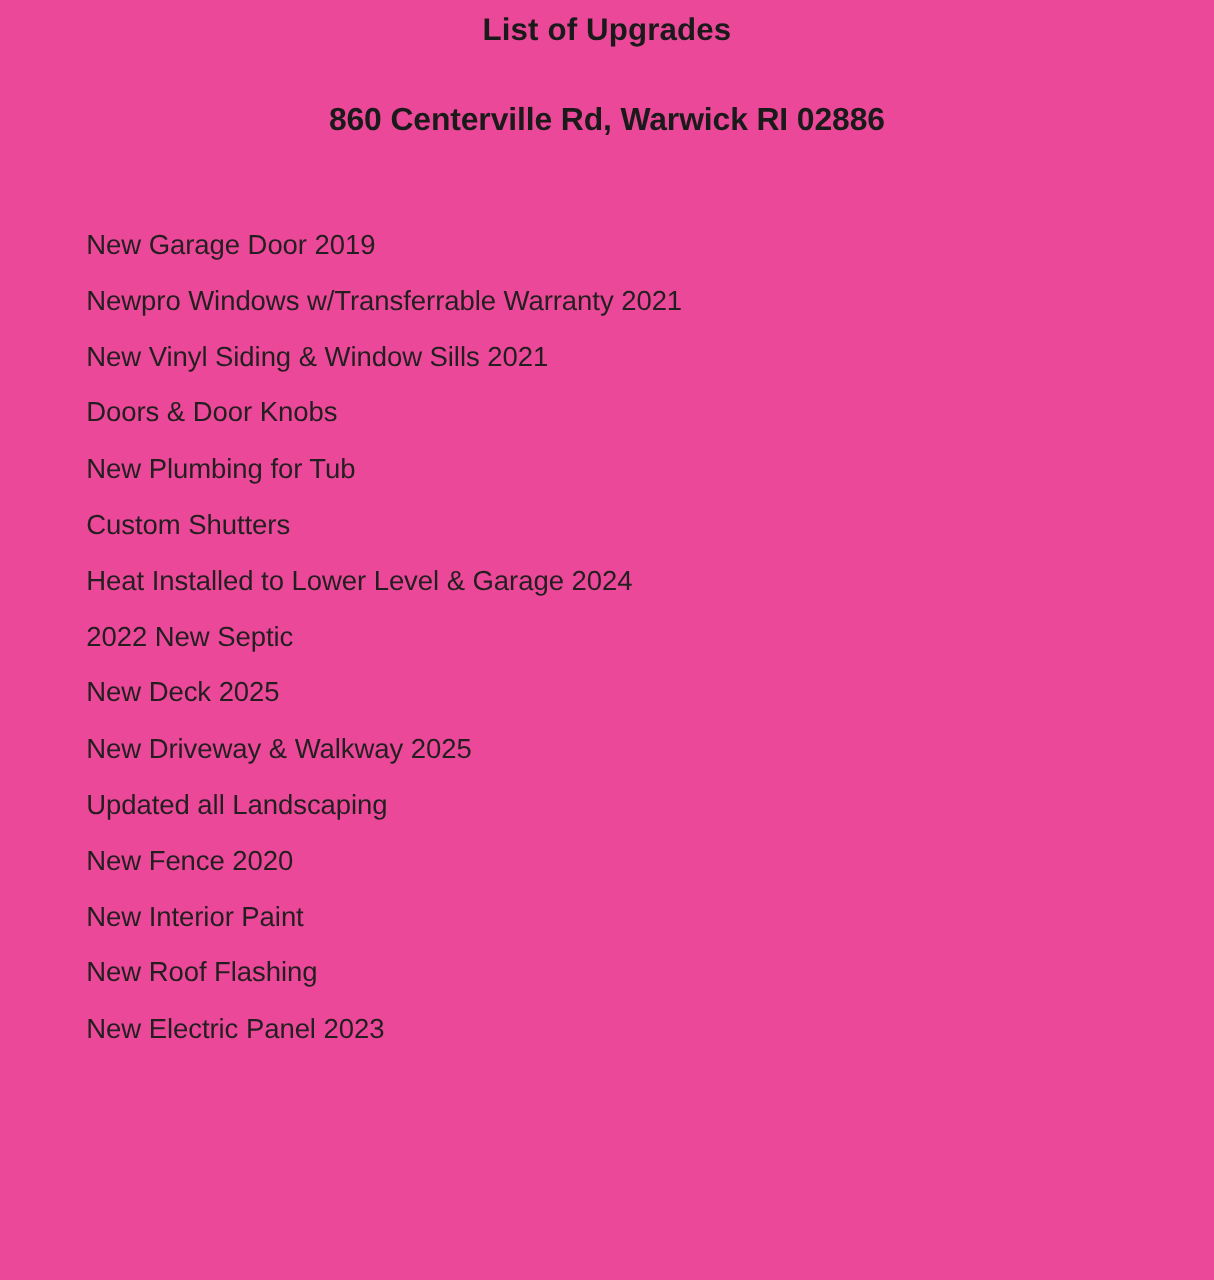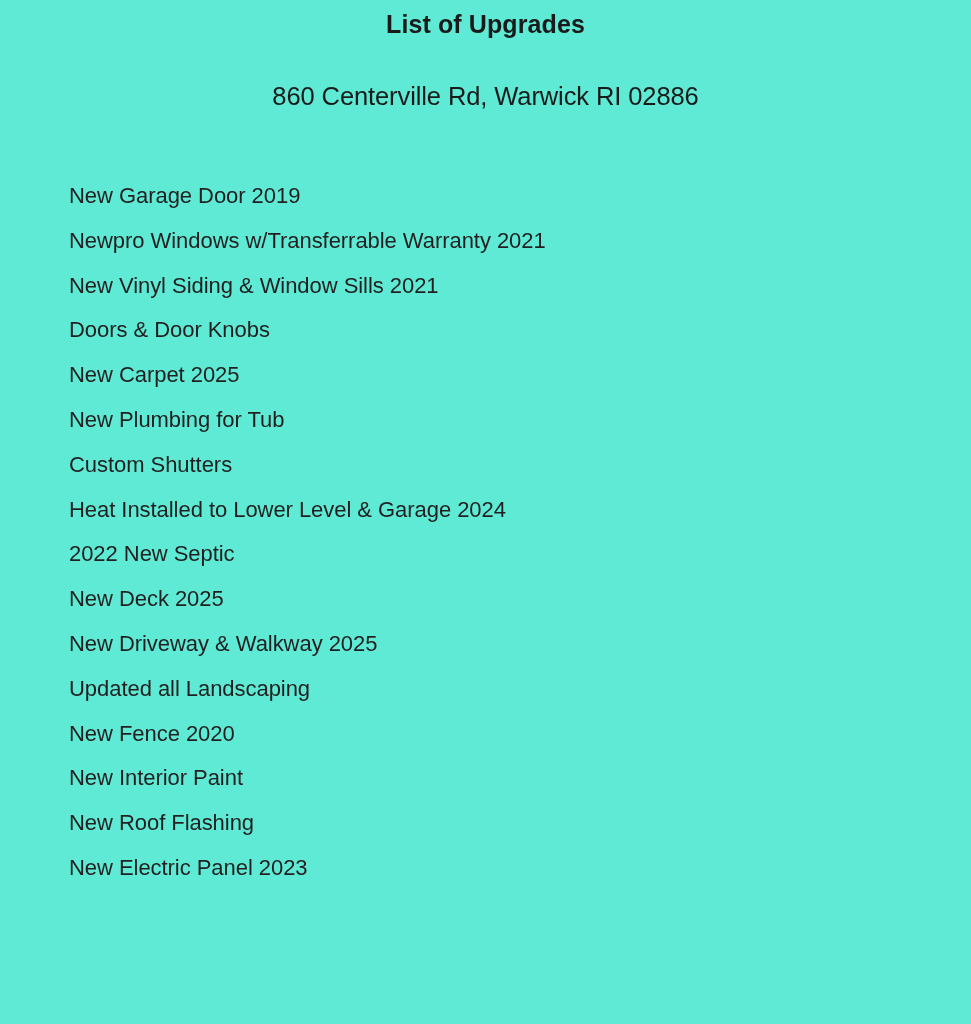--- a/index.html
+++ b/index.html
@@ -18,7 +18,7 @@
     position: relative;
     width: 971px;
     height: 1024px;
-    background: #5eead4;
+    background: #ec4899;
     overflow: hidden;
     margin: 0 auto;
   }

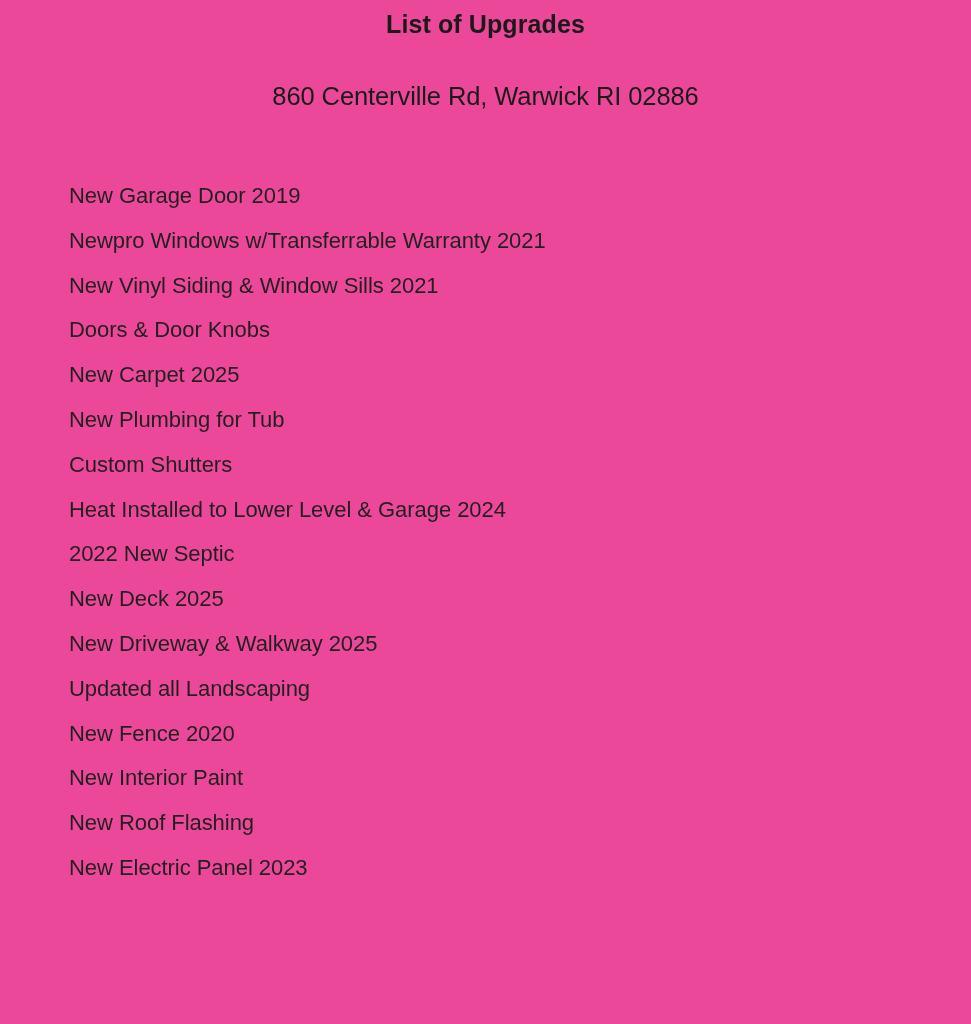--- a/index.html
+++ b/index.html
@@ -47,7 +47,7 @@
     margin: 0;
     padding: 0;
     font-size: 25.5px;
-    font-weight: normal;
+    font-weight: bold;
     line-height: 1;
     color: #1a1a1a;
     letter-spacing: -0.1px;

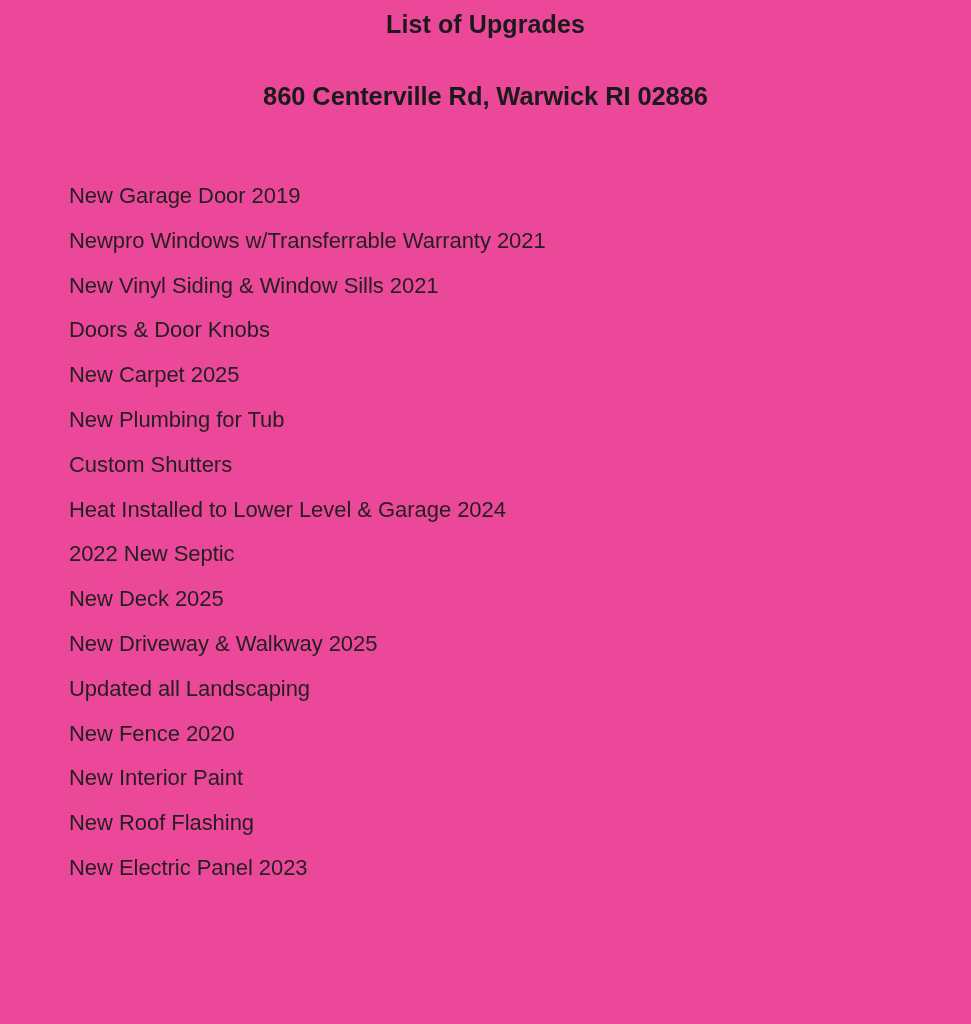--- a/index.html
+++ b/index.html
@@ -90,7 +90,6 @@
       <li class="upgrade-item">Newpro Windows w/Transferrable Warranty 2021</li>
       <li class="upgrade-item">New Vinyl Siding &amp; Window Sills 2021</li>
       <li class="upgrade-item">Doors &amp; Door Knobs</li>
-      <li class="upgrade-item">New Carpet 2025</li>
       <li class="upgrade-item">New Plumbing for Tub</li>
       <li class="upgrade-item">Custom Shutters</li>
       <li class="upgrade-item">Heat Installed to Lower Level &amp; Garage 2024</li>

